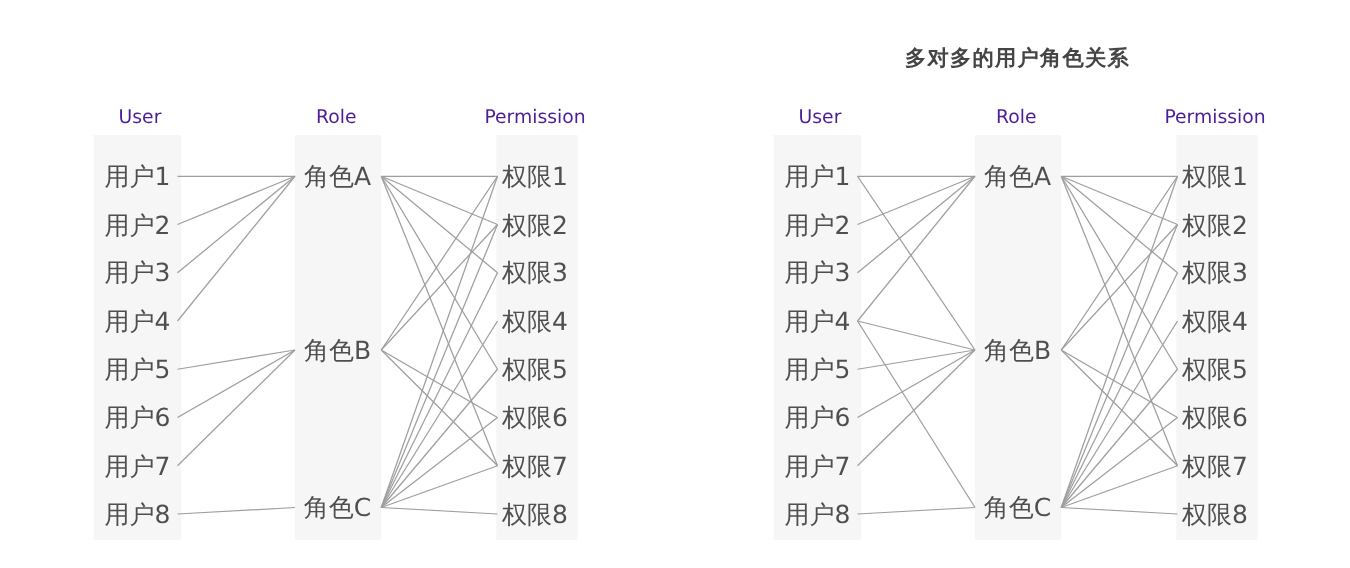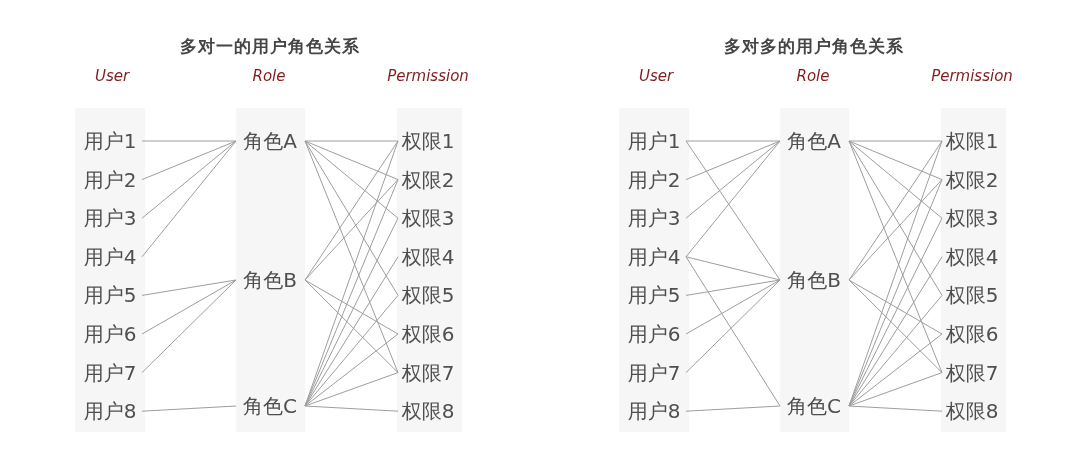--- a/index.html
+++ b/index.html
@@ -37,7 +37,6 @@
 <div class="canvas">
 
   <section class="panel" style="left:0px">
-    <h2 class="panel-title">多对一的用户角色关系</h2>
     <div class="strip user"></div>
     <div class="strip role"></div>
     <div class="strip perm"></div>

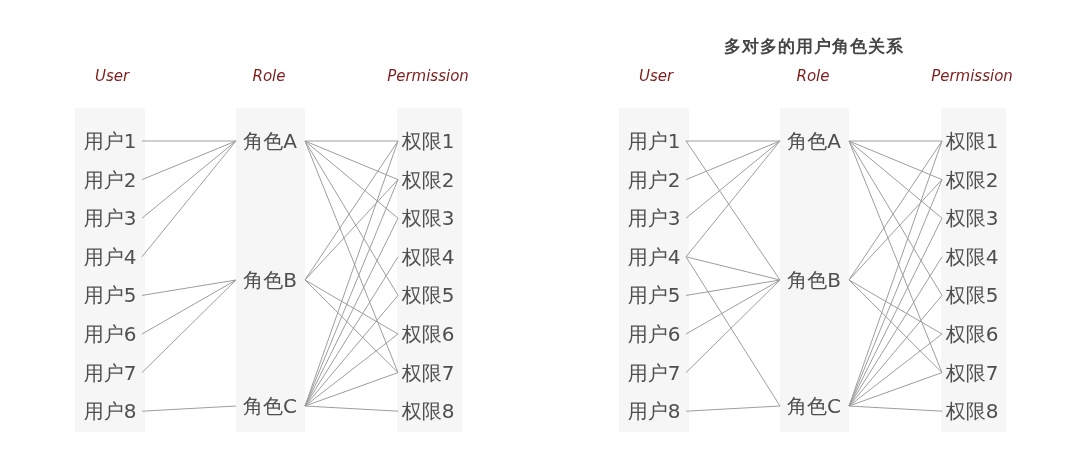--- a/index.html
+++ b/index.html
@@ -16,8 +16,8 @@
     letter-spacing:1px;white-space:nowrap;
   }
   .col-header{
-    position:absolute;top:76px;transform:translate(-50%,-50%);
-    font-size:15px;color:#7f1d1d;white-space:nowrap;font-style:italic;
+    position:absolute;top:93px;transform:translate(-50%,-50%);
+    font-size:15px;color:#4c1d95;white-space:nowrap;
   }
   .strip{
     position:absolute;top:108px;height:324px;background:#f6f6f6;

